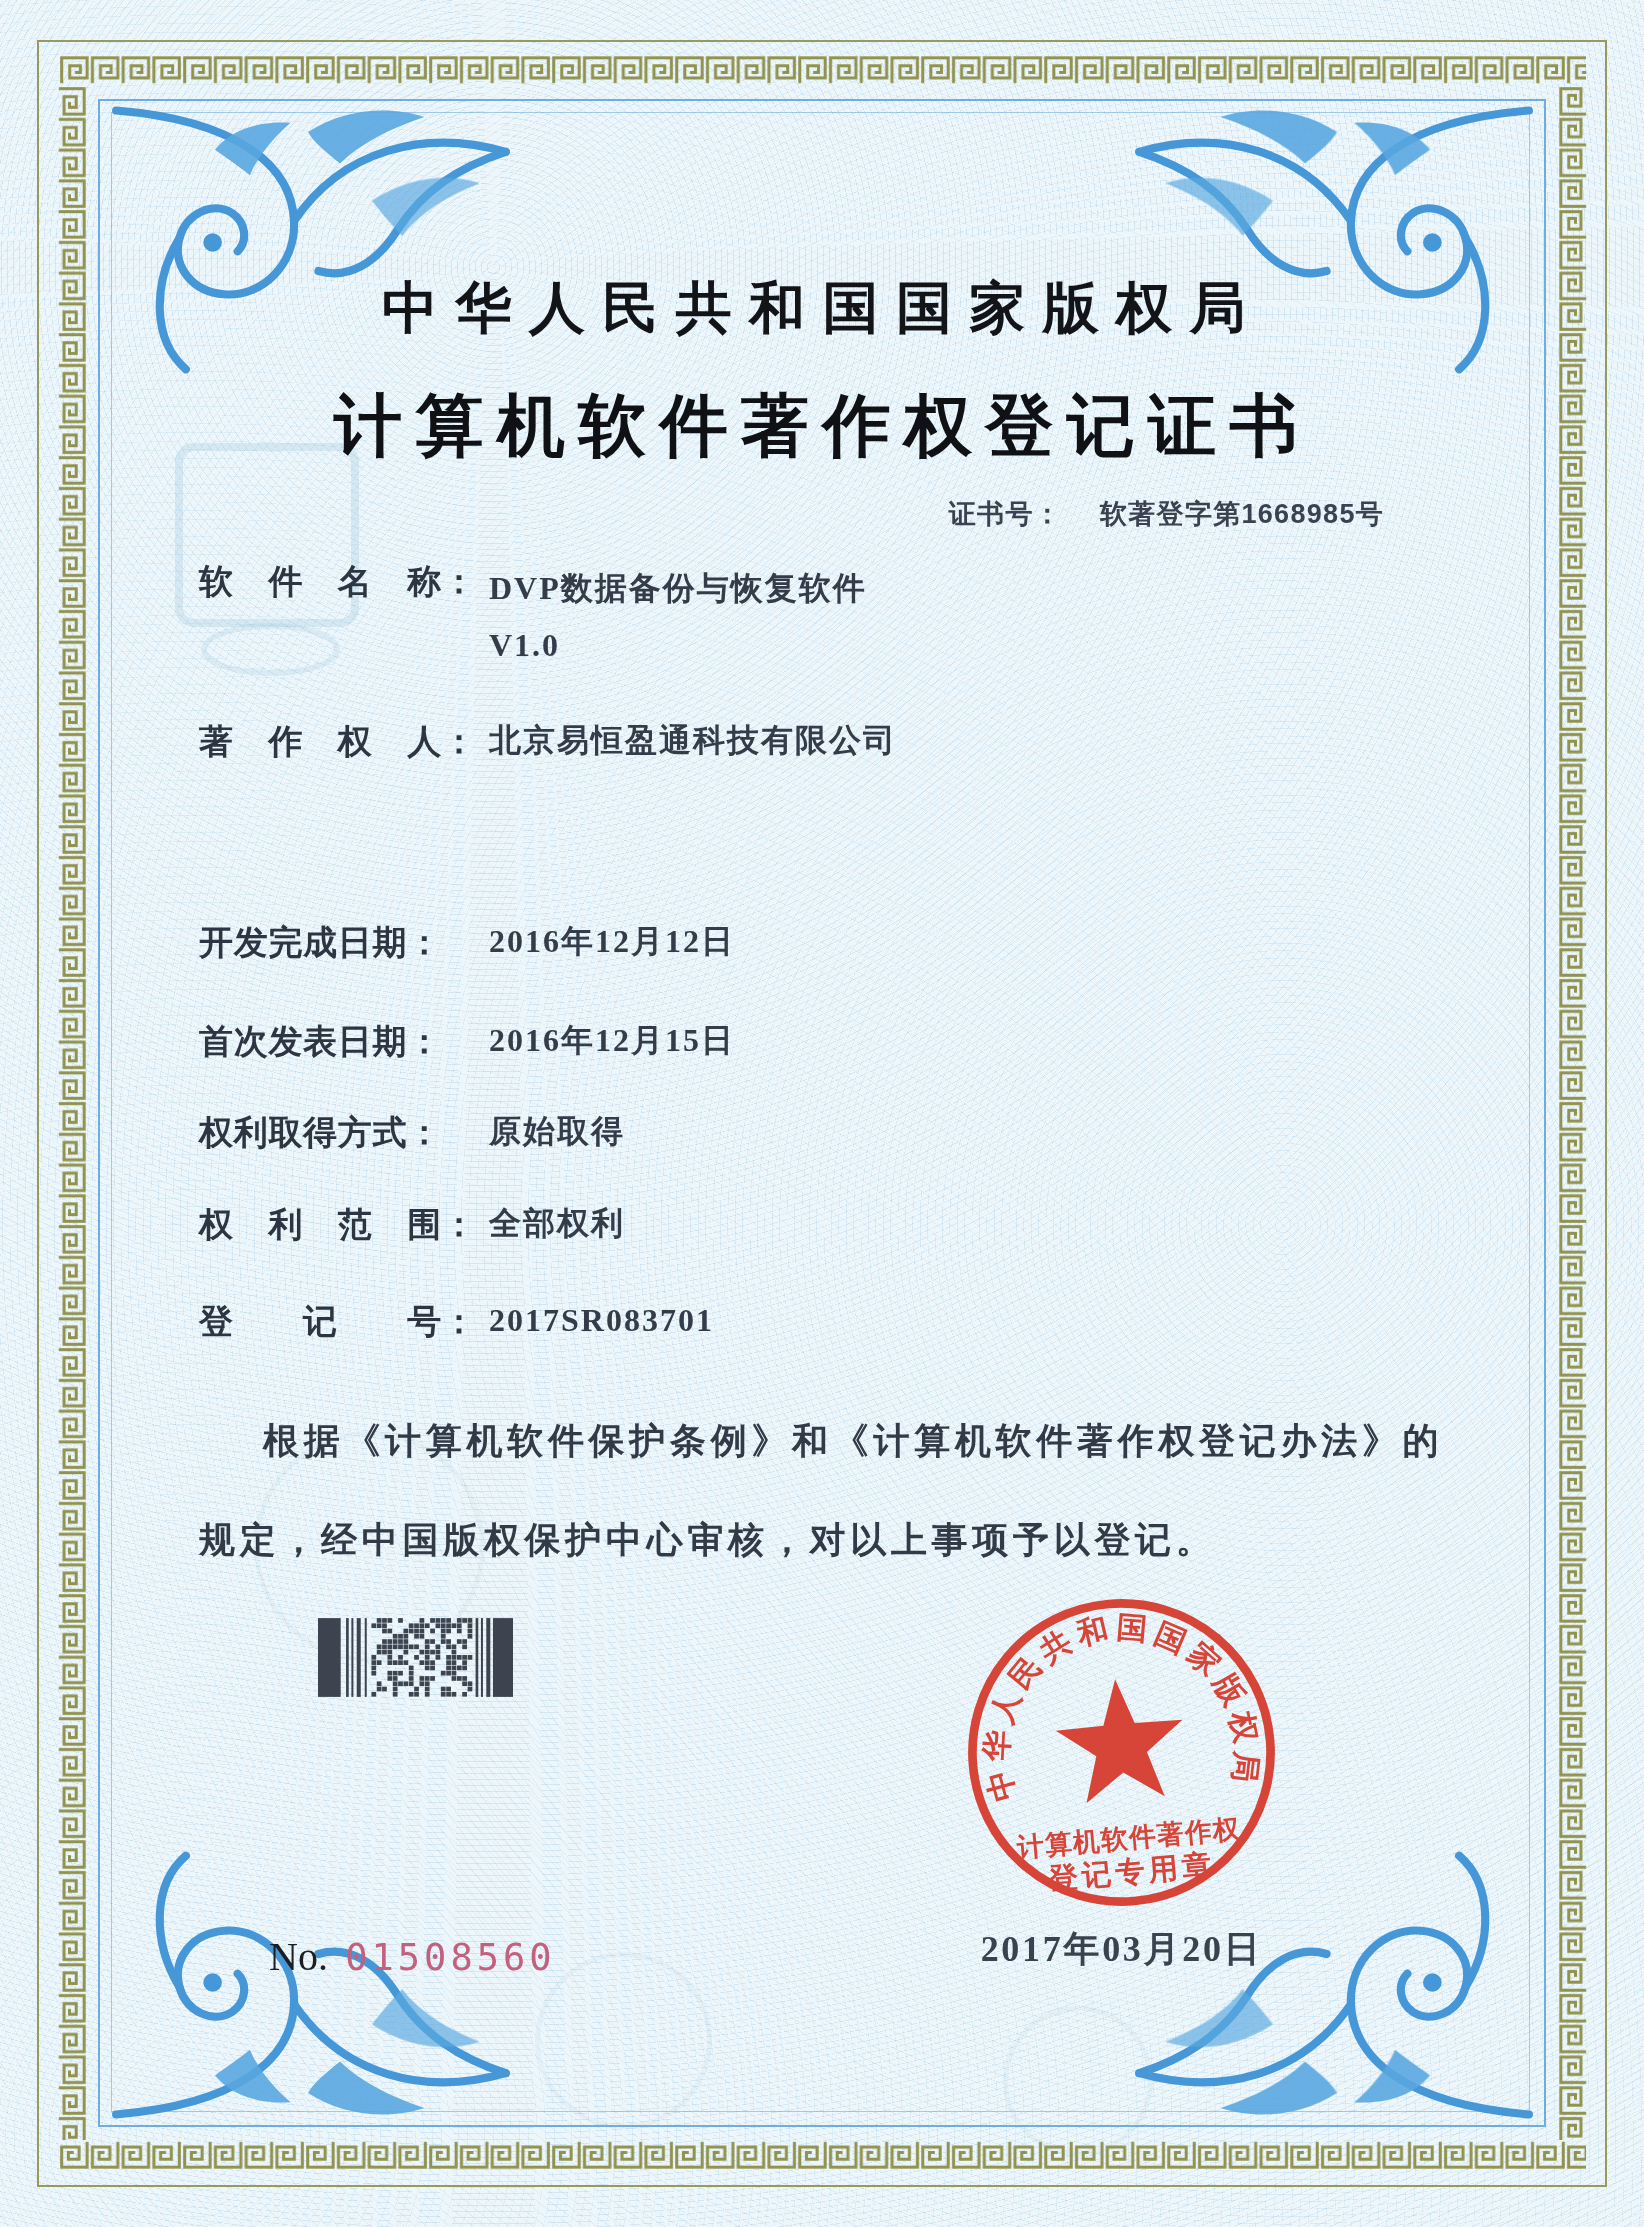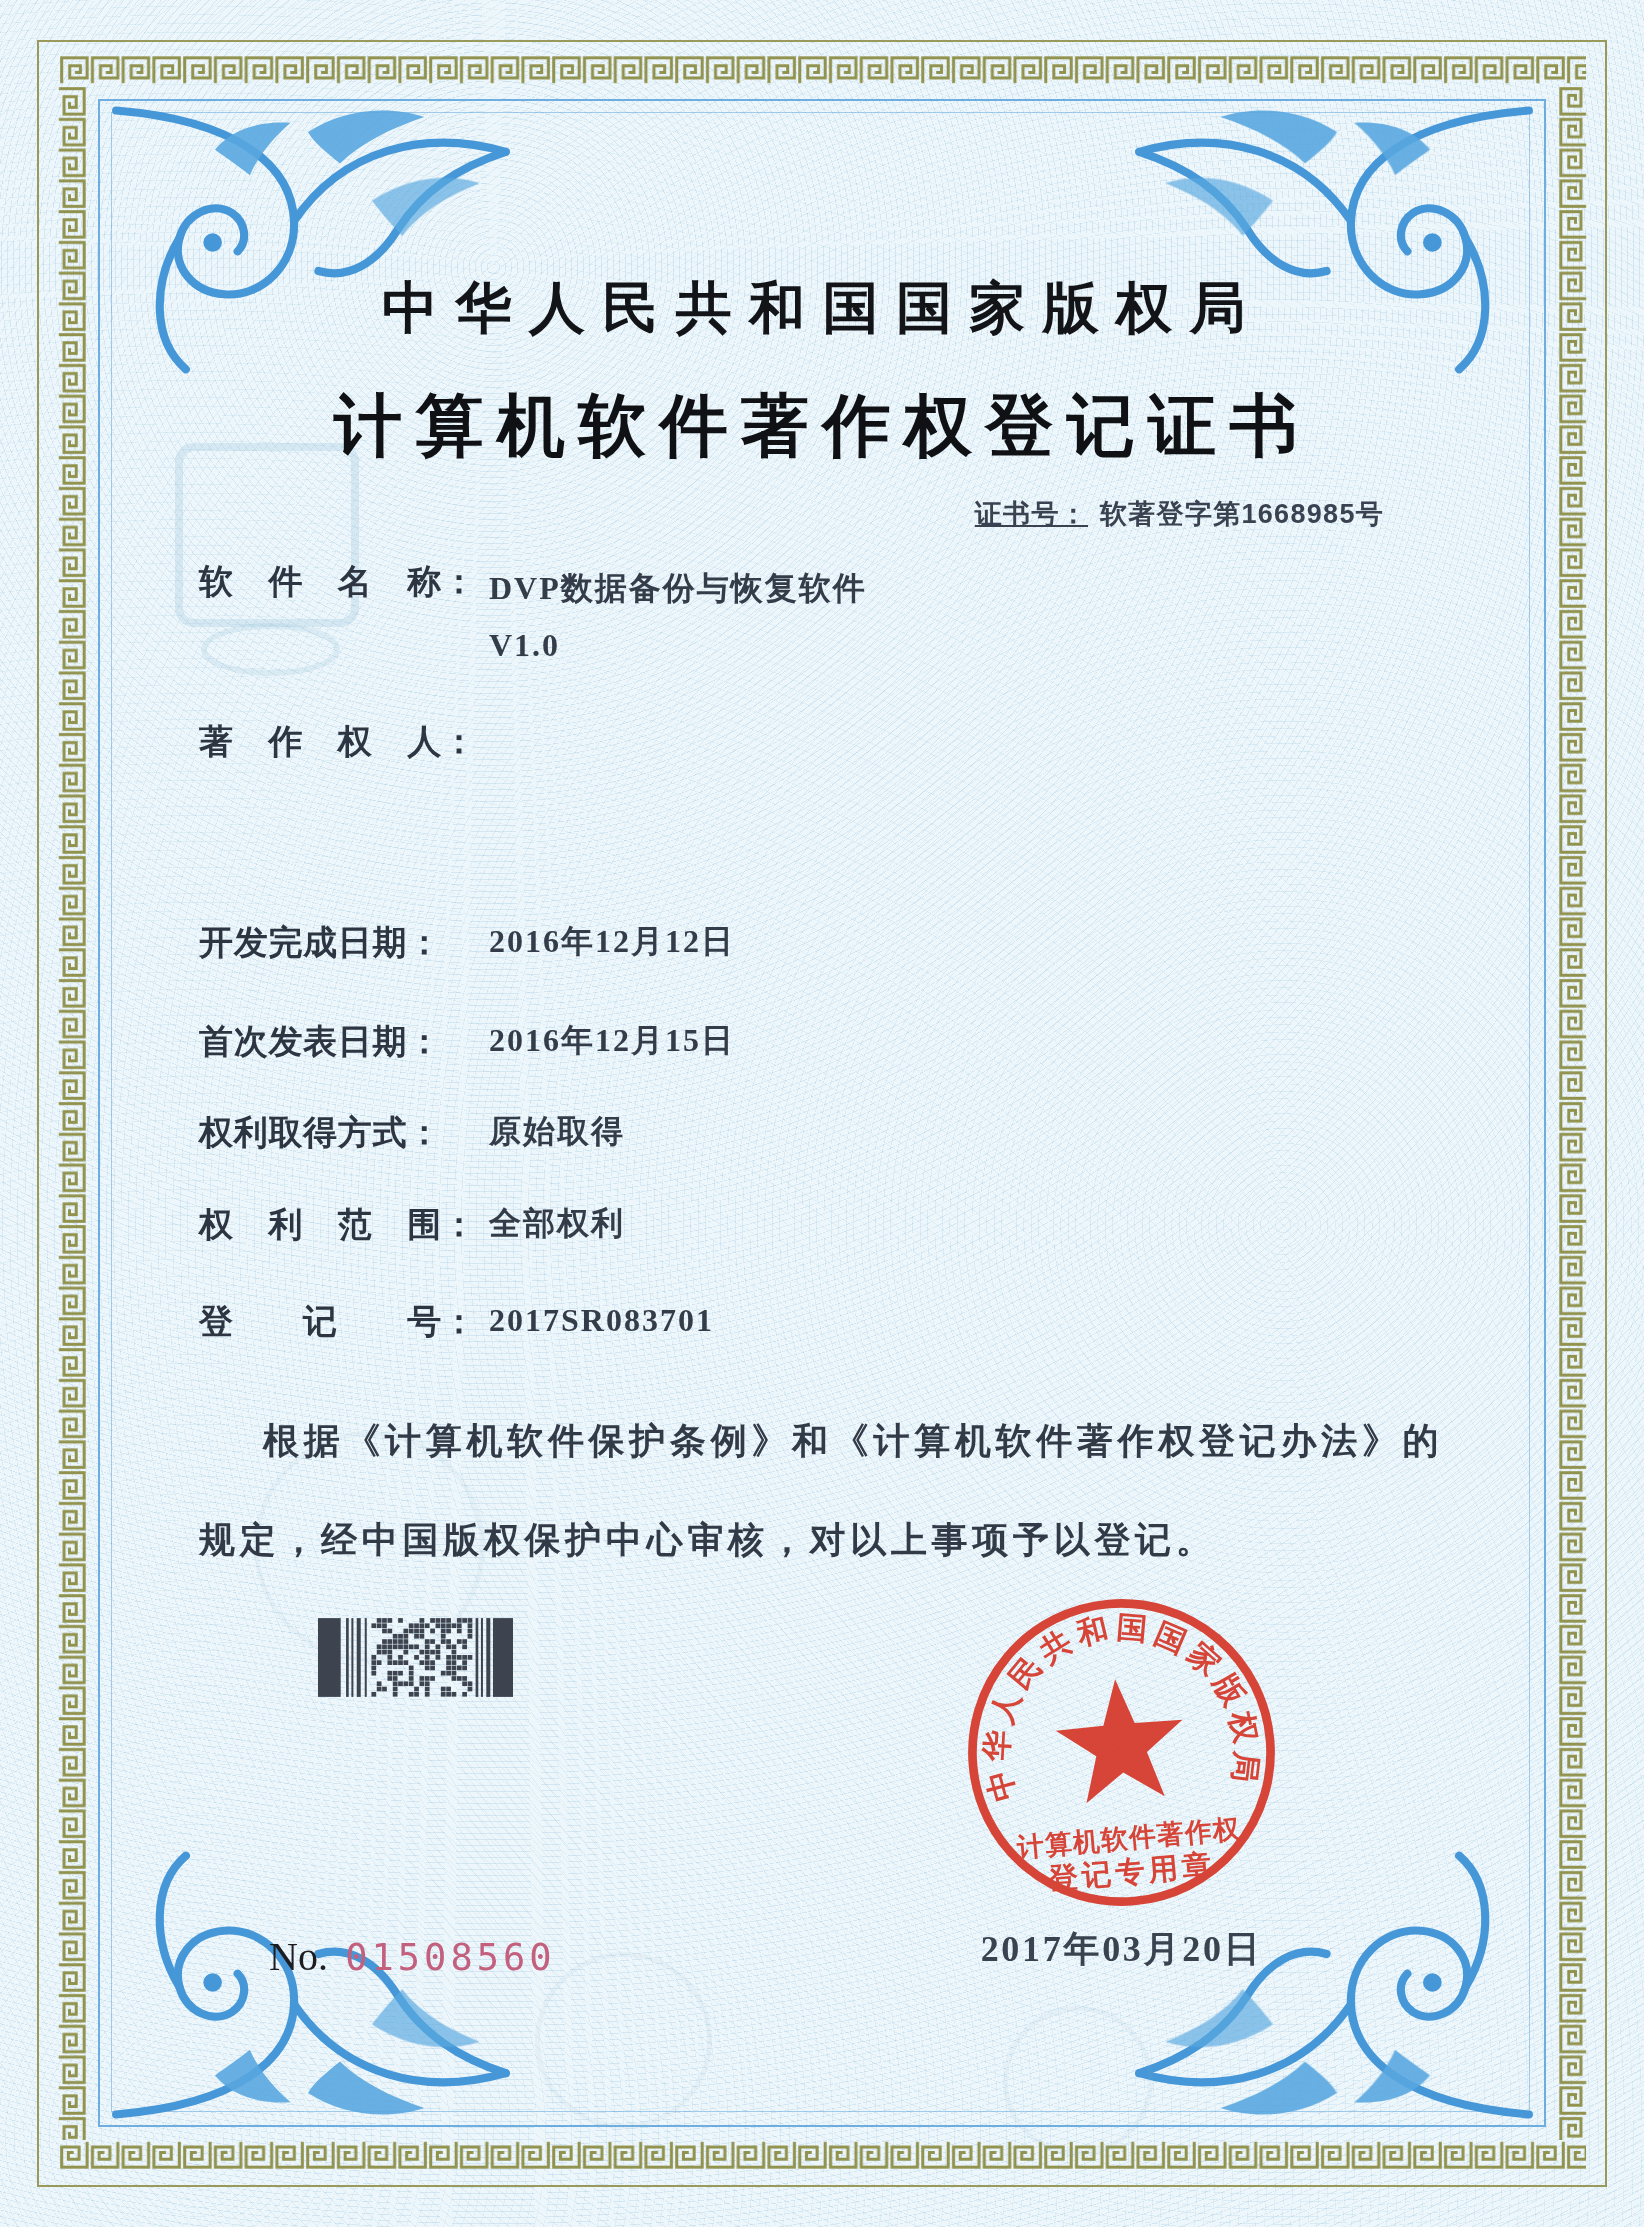--- a/index.html
+++ b/index.html
@@ -36,7 +36,7 @@
   .subtitle{left:0;right:0;top:381px;text-align:center;font-family:"Liberation Serif","DejaVu Serif",serif;
          font-size:68px;font-weight:800;letter-spacing:13.4px;color:#0f1114;}
   .certno{top:496px;right:261px;font-size:27px;font-weight:700;color:#3a4150;letter-spacing:1.3px;}
-  .certno .sp{margin-right:12px;text-decoration:underline;}
+  .certno .sp{margin-right:38px;}
   .frow{left:199px;display:flex;align-items:flex-start;color:#2d3542;}
   .frow .lab{width:290px;flex-shrink:0;font-size:34px;font-weight:700;letter-spacing:0.7px;}
   .frow .val{font-size:32px;font-weight:600;letter-spacing:2px;color:#343c4a;

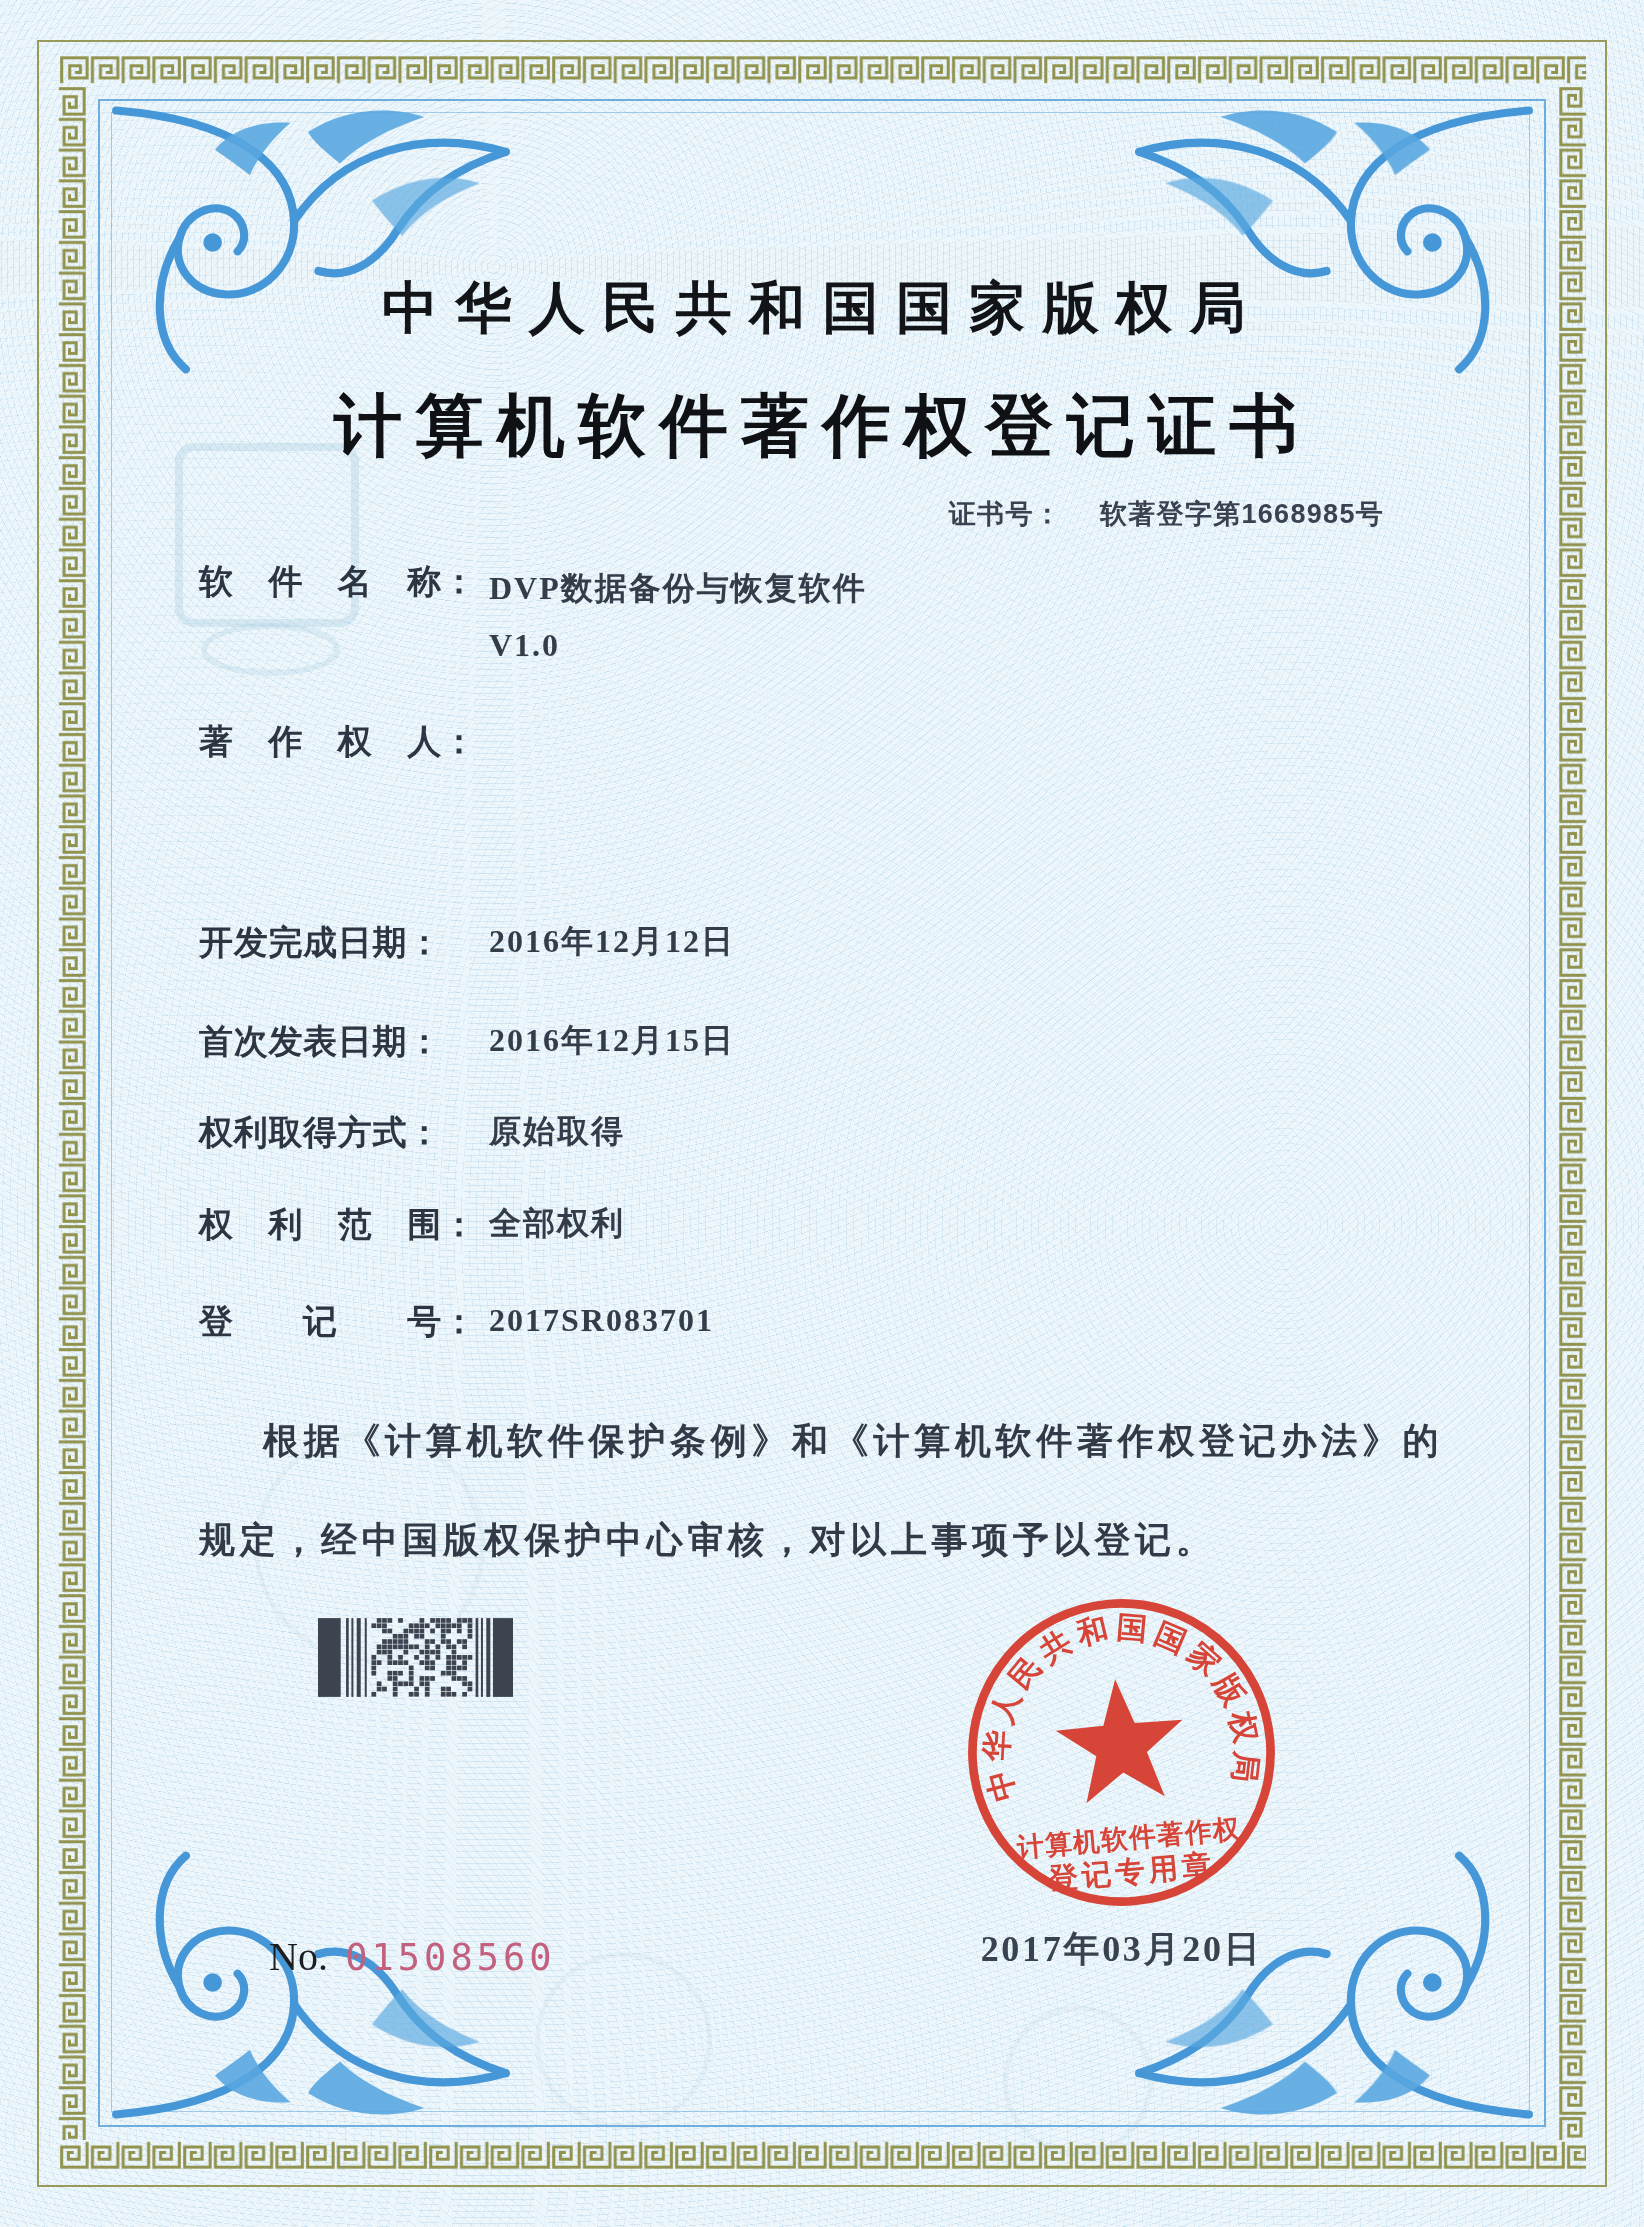--- a/index.html
+++ b/index.html
@@ -153,6 +153,7 @@
   </div>
   <div class="abs frow r2">
     <span class="lab">著　作　权　人：</span>
+    <span class="val">北京易恒盈通科技有限公司</span>
   </div>
   <div class="abs frow r3">
     <span class="lab">开发完成日期：</span>

